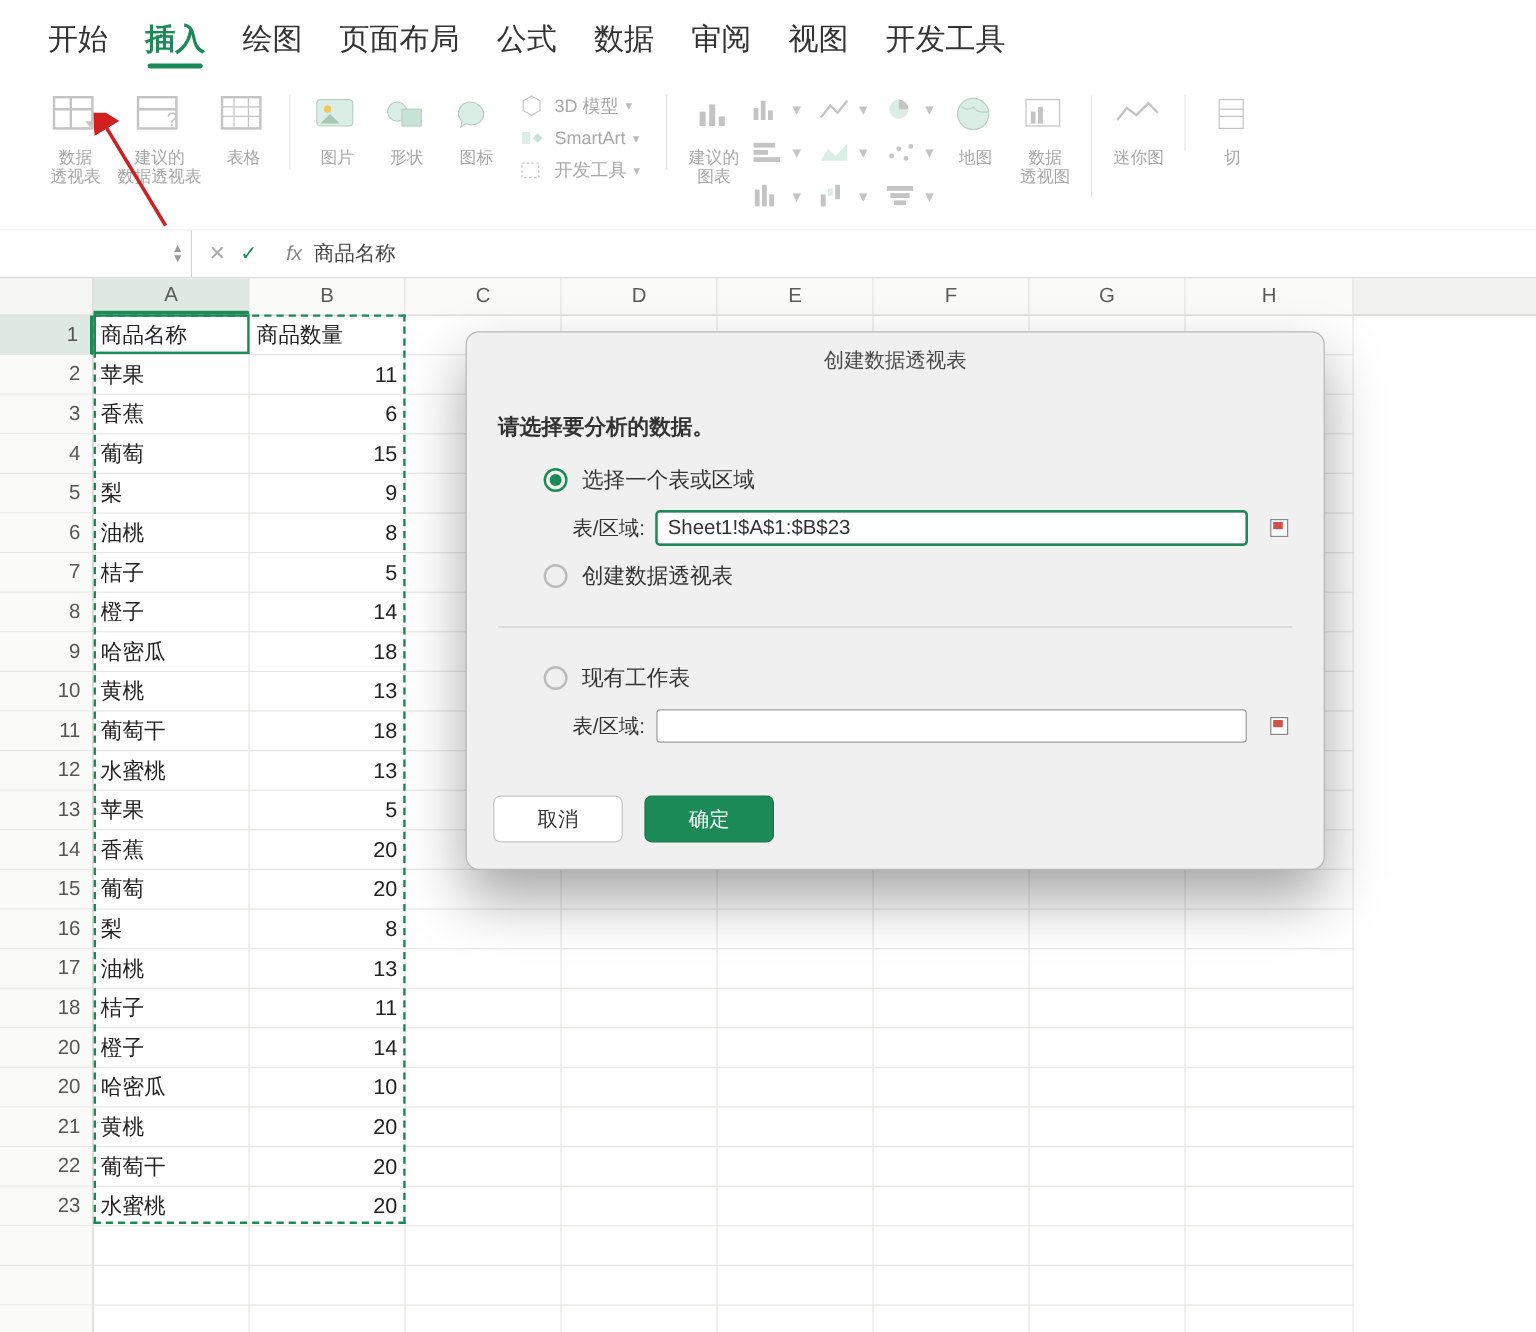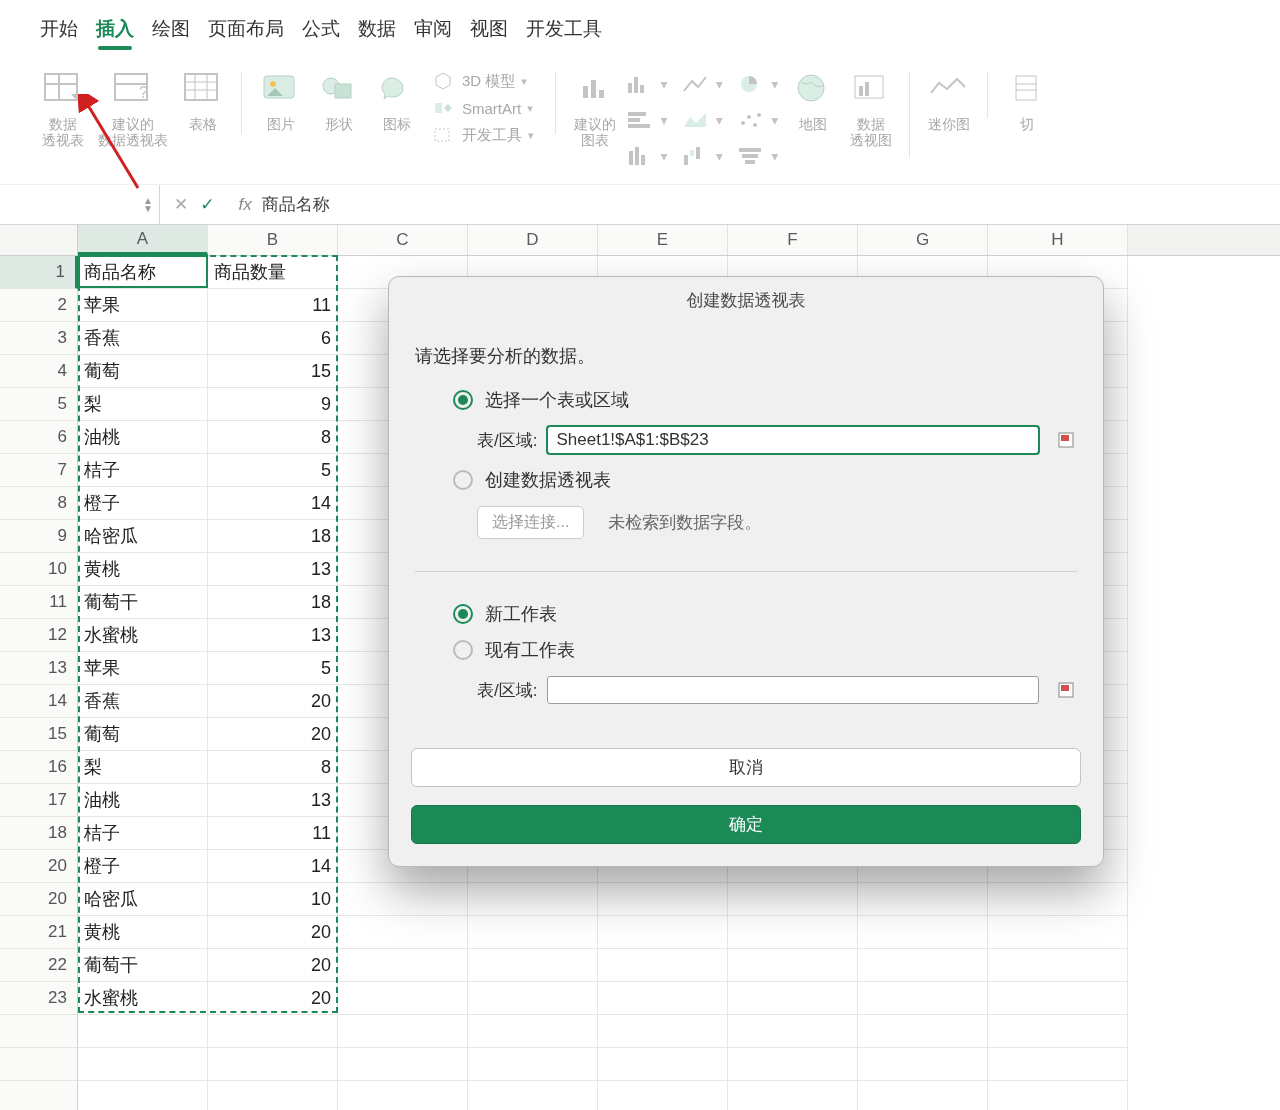--- a/index.html
+++ b/index.html
@@ -18,8 +18,8 @@
   .tabs {
     display: flex;
     padding: 16px 18px 0 40px;
-    gap: 18px;
-    font-size: 19px;
+    gap: 31px;
+    font-size: 25px;
     font-weight: 500;
   }
   .tab { position: relative; padding-bottom: 8px; cursor: pointer; }

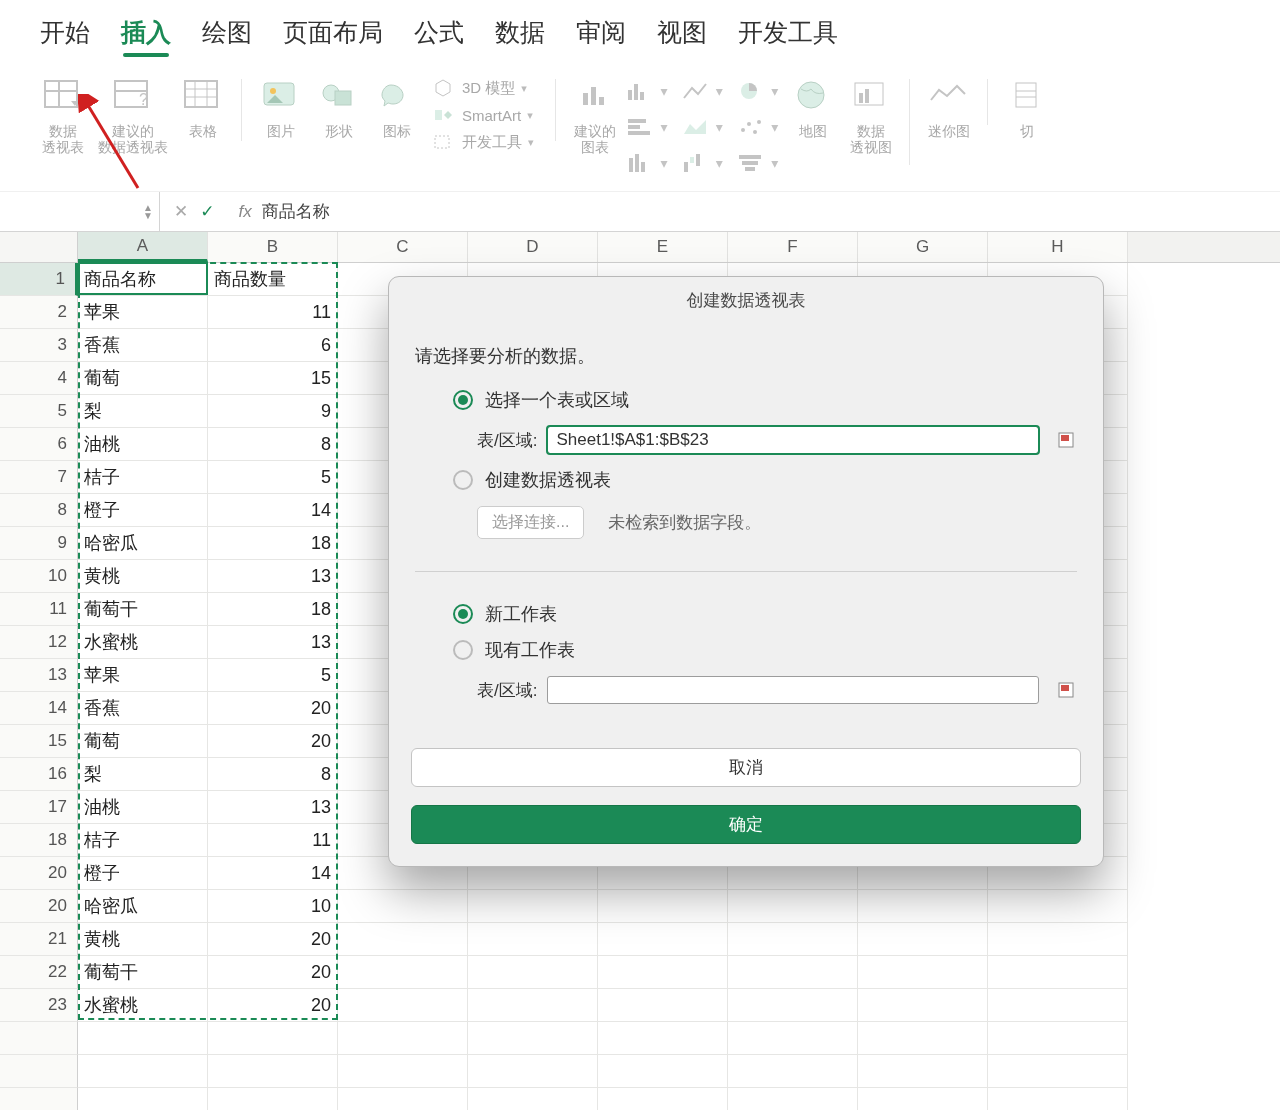--- a/index.html
+++ b/index.html
@@ -199,7 +199,7 @@
   }
   .dlg-body { padding: 14px 26px 8px 26px; }
   .dlg-section { padding: 6px 0 18px 0; font-size: 18px; color: #333; }
-  .dlg-section-title { font-weight: 400; margin-bottom: 14px; }
+  .dlg-section-title { font-weight: 700; margin-bottom: 14px; }
   .dlg-opt { display: flex; align-items: center; gap: 12px; padding: 6px 0 6px 38px; font-size: 18px; }
   .dlg-subrow { display: flex; align-items: center; gap: 10px; padding: 8px 0 8px 62px; font-size: 17px; }
   .radio {

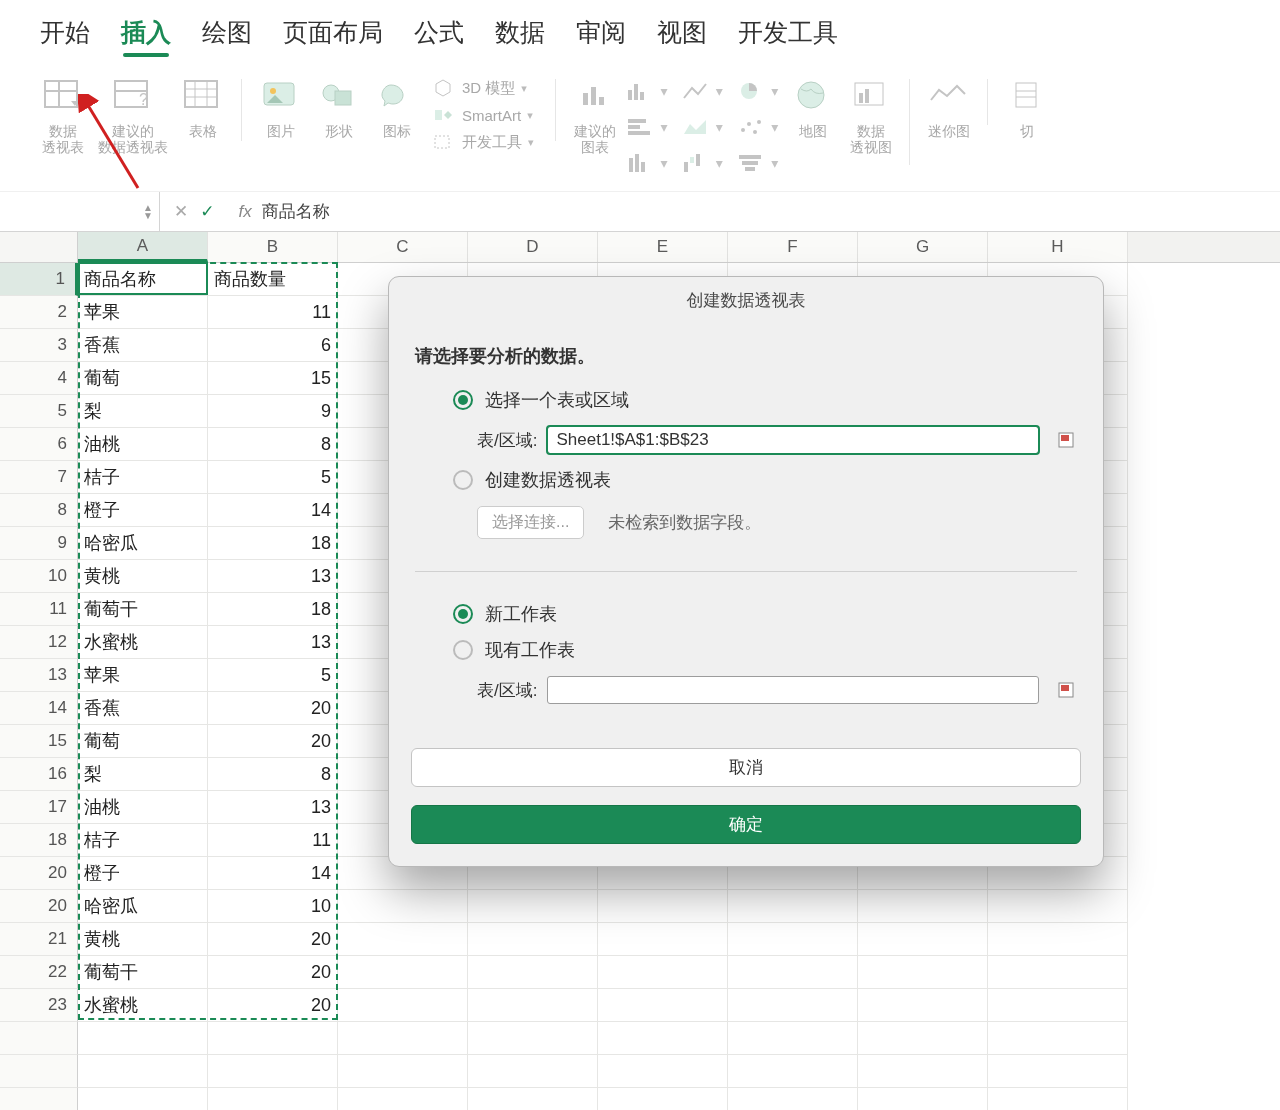--- a/index.html
+++ b/index.html
@@ -833,10 +833,6 @@
         <span class="radio"></span>
         <span>创建数据透视表</span>
       </div>
-      <div class="dlg-subrow">
-        <button class="dlg-disabled-btn">选择连接...</button>
-        <span style="color:#666">未检索到数据字段。</span>
-      </div>
     </div>
     <hr class="dlg-hr">
     <div class="dlg-section">

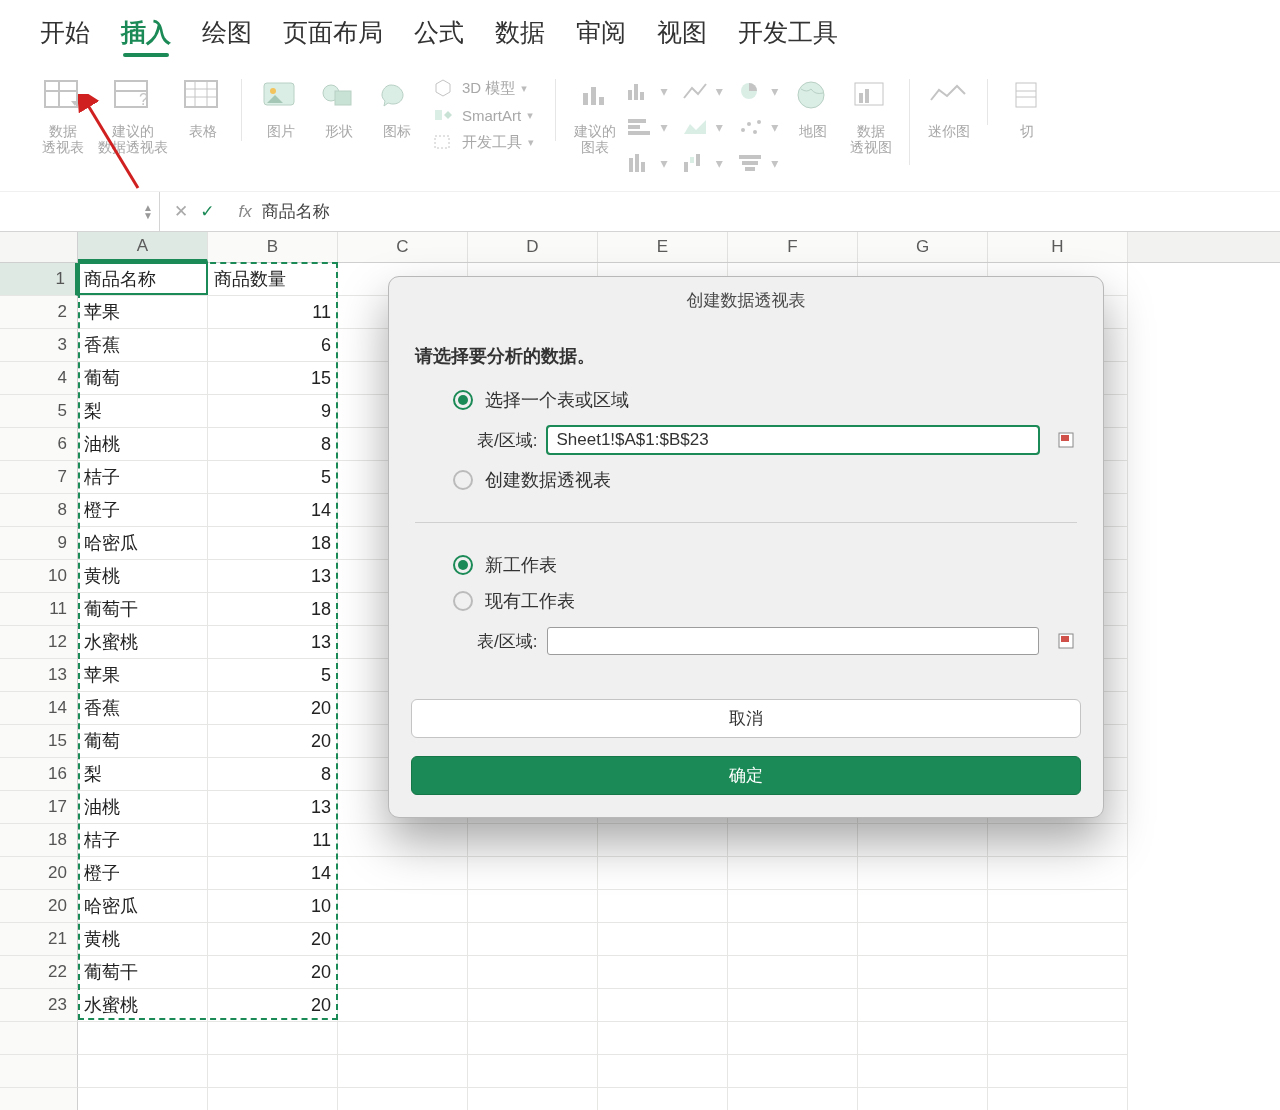--- a/index.html
+++ b/index.html
@@ -837,10 +837,6 @@
     <hr class="dlg-hr">
     <div class="dlg-section">
       <div class="dlg-opt">
-        <span class="radio checked"></span>
-        <span>新工作表</span>
-      </div>
-      <div class="dlg-opt">
         <span class="radio"></span>
         <span>现有工作表</span>
       </div>

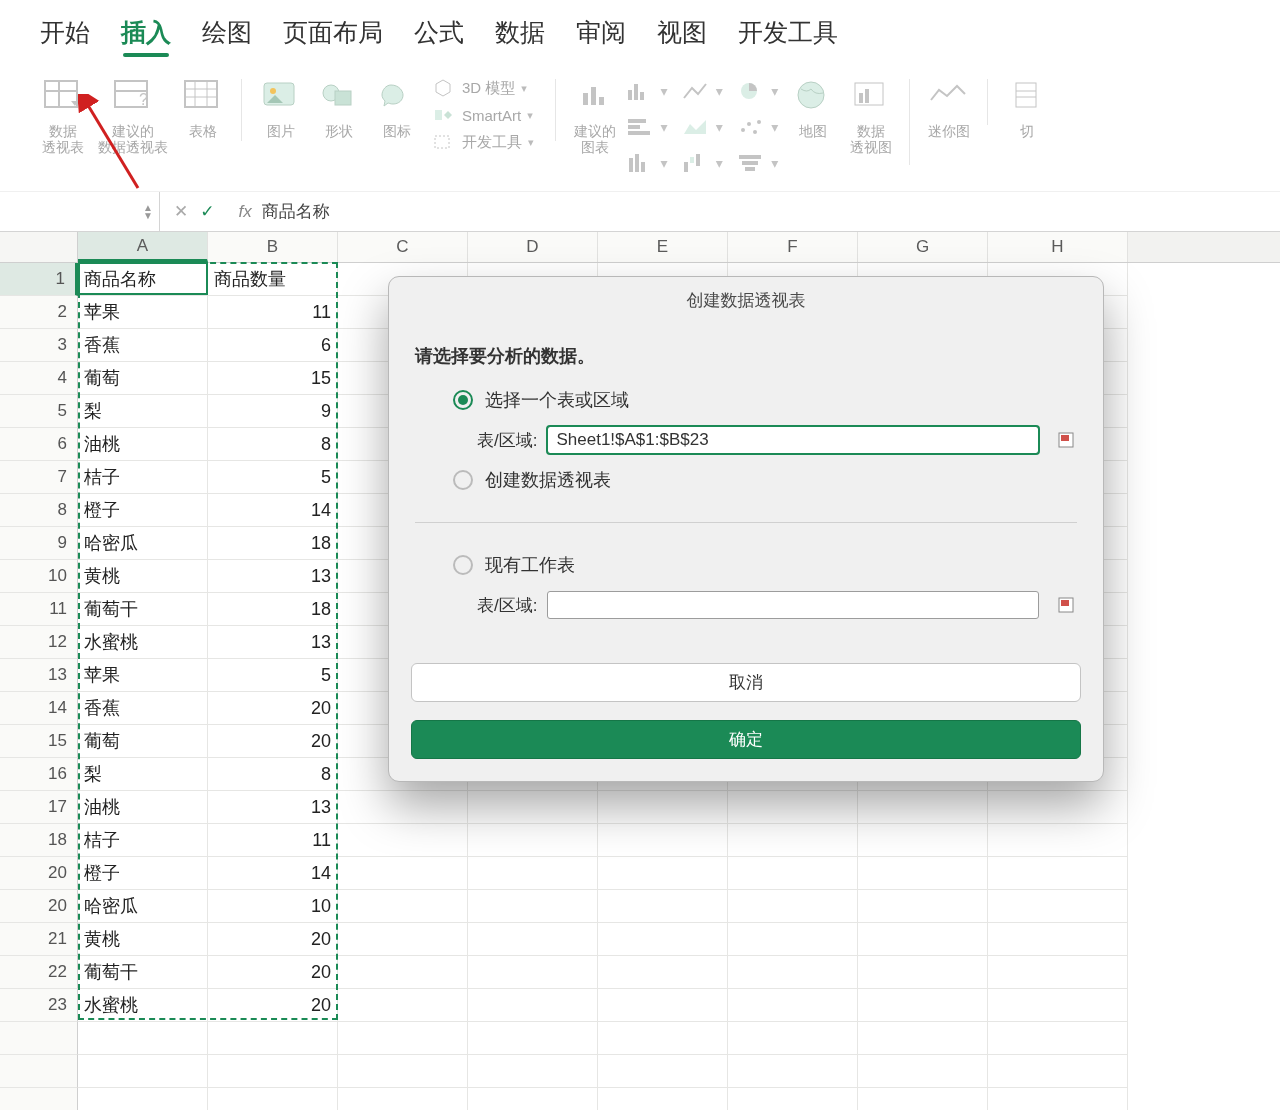--- a/index.html
+++ b/index.html
@@ -247,10 +247,8 @@
   .dlg-hr { border: none; border-top: 1px solid #d0d0d0; margin: 6px 0 18px 0; }
   .dlg-footer {
     display: flex;
-    justify-content: flex-end;
     gap: 18px;
     padding: 10px 22px 22px 22px;
-    flex-direction: column;
   }
   .dlg-btn {
     min-width: 108px;

